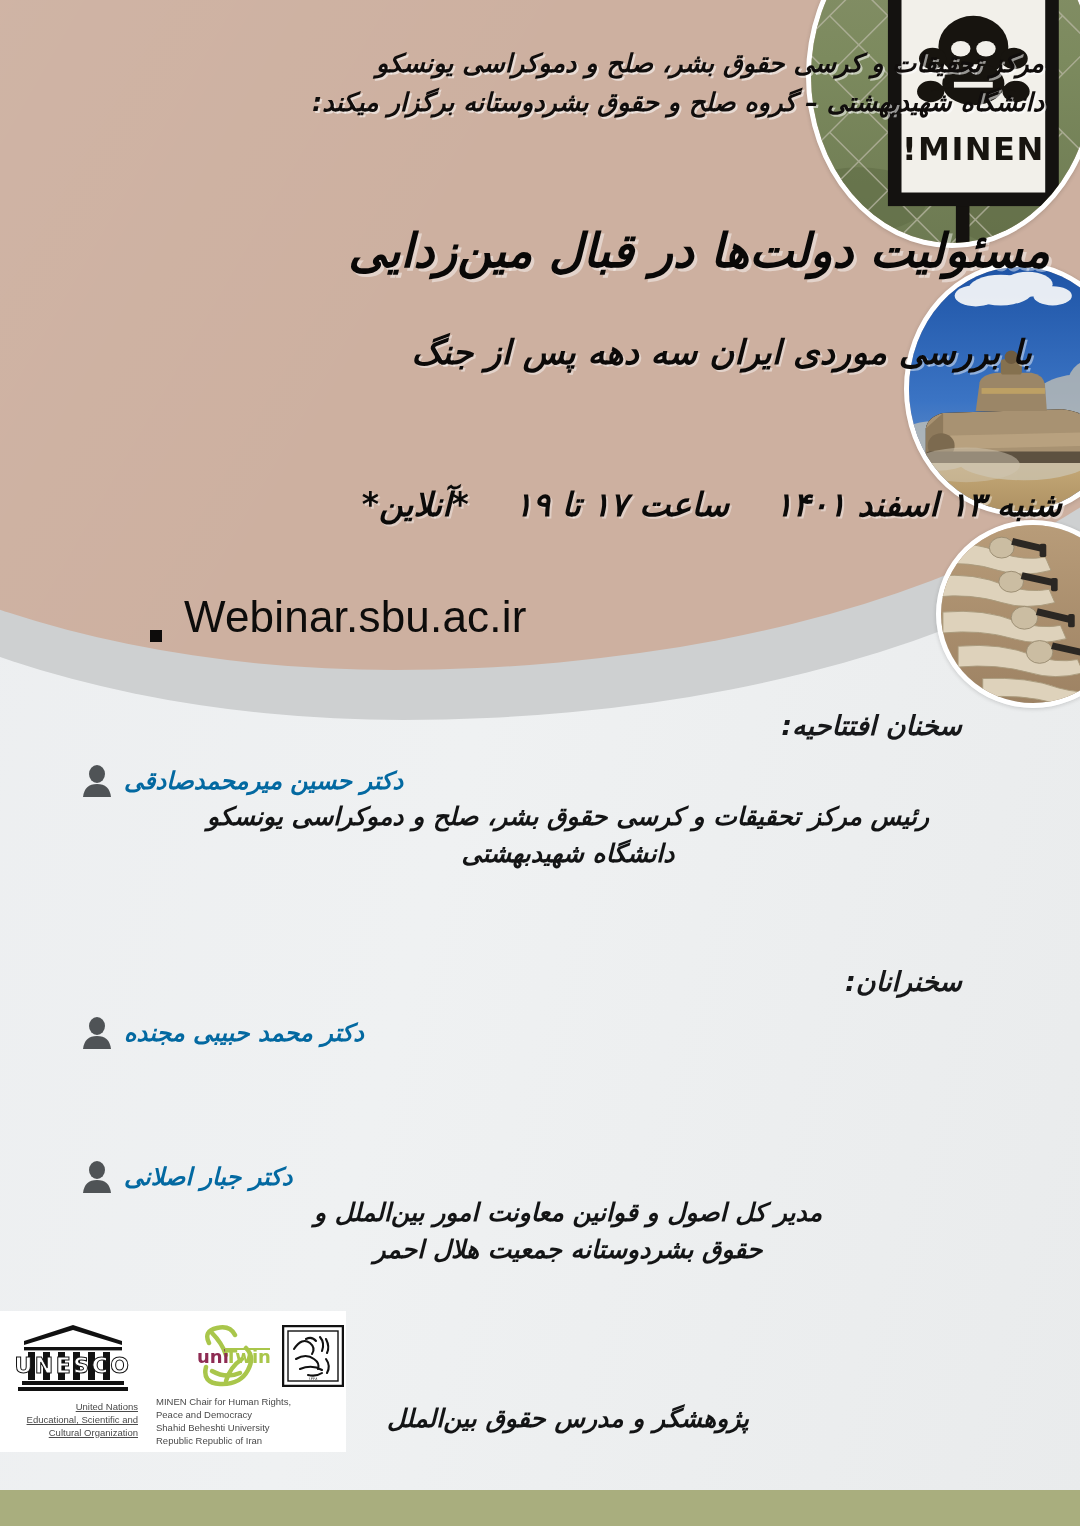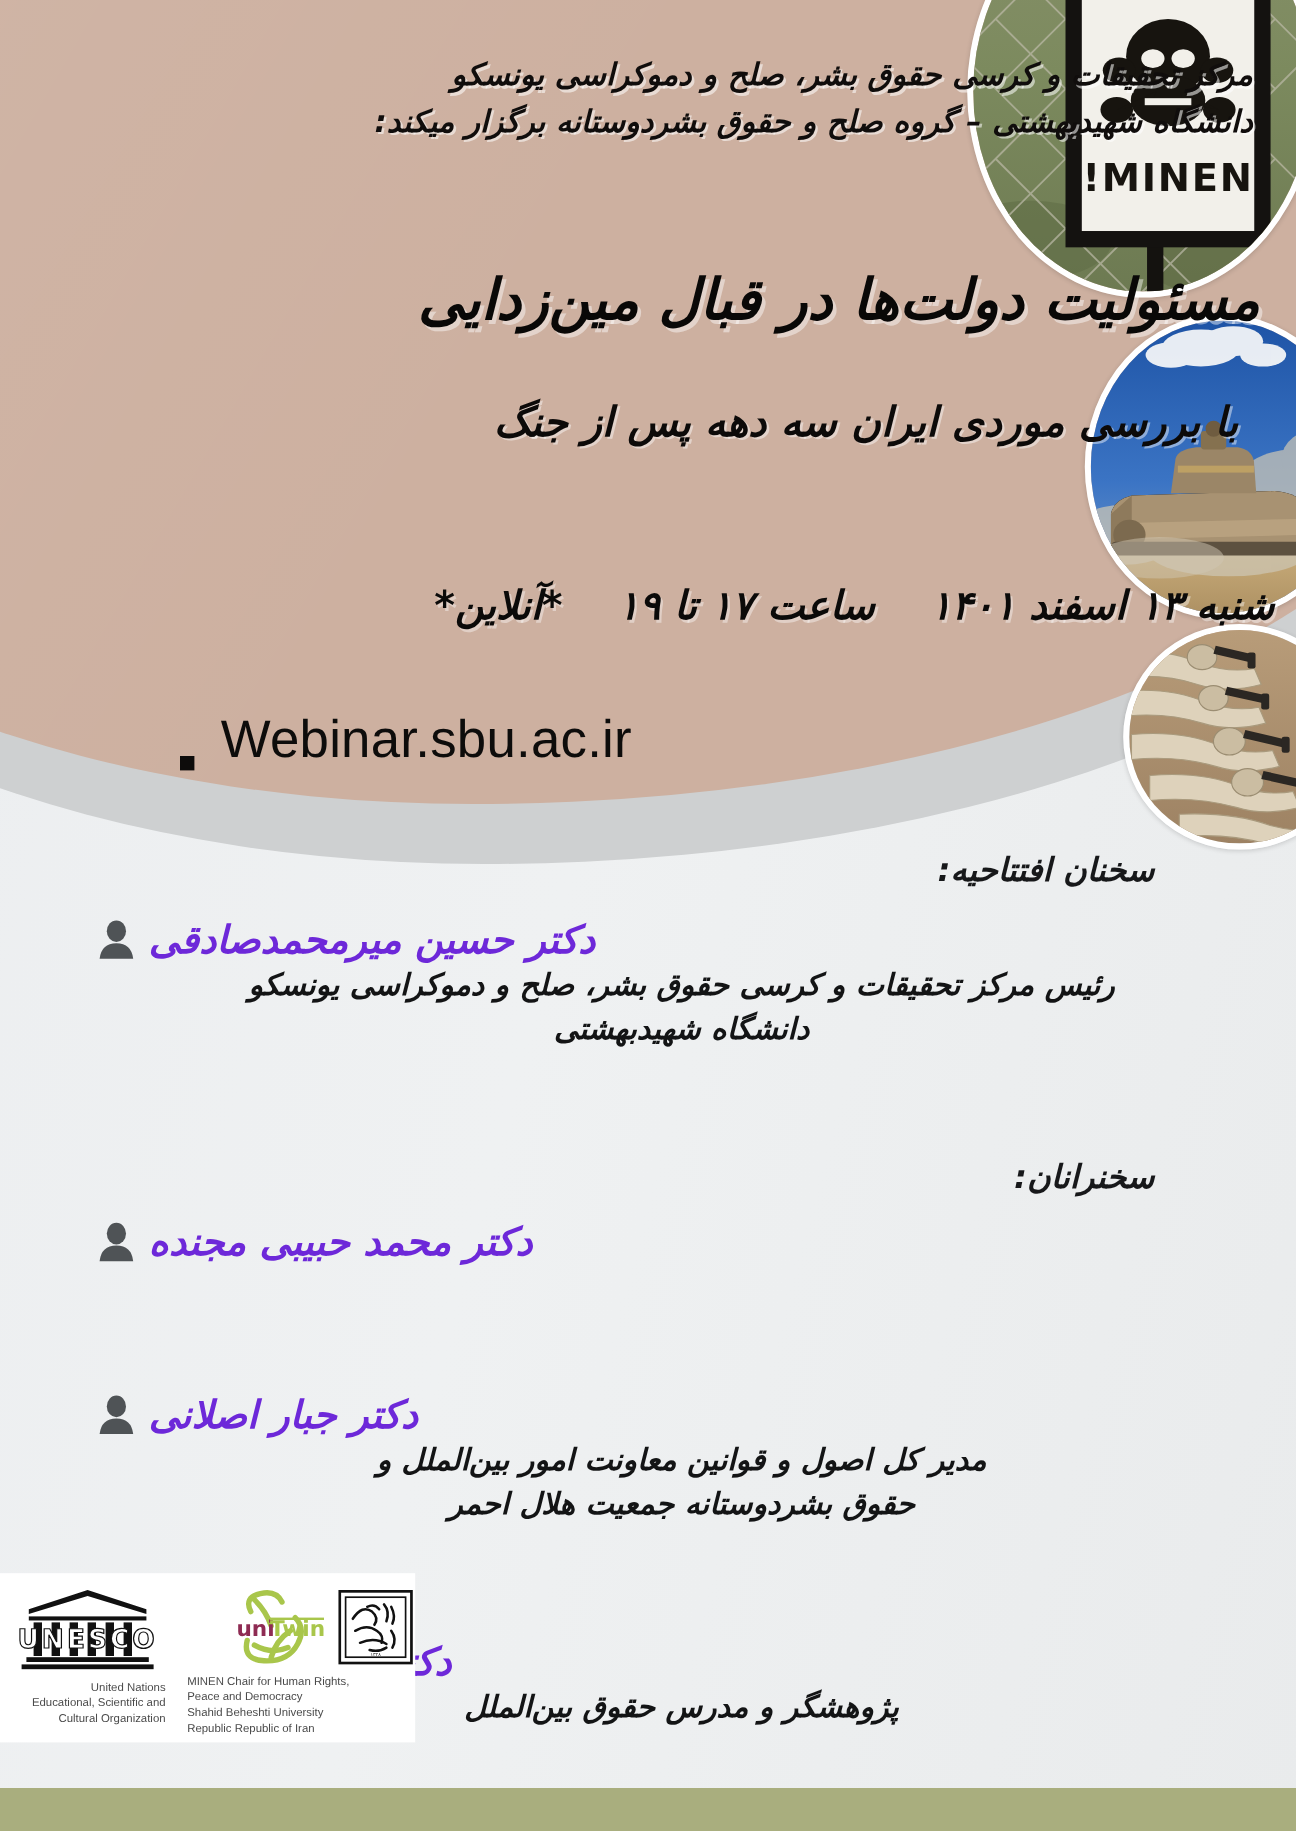--- a/index.html
+++ b/index.html
@@ -135,7 +135,7 @@
     padding-right:94px;
   }
   .person .name{
-    font-size:32px; font-weight:bold; font-style:italic; color:#6d28d9;
+    font-size:24px; font-weight:bold; font-style:italic; color:#0369a1;
     white-space:nowrap;
   }
   .person .aff{

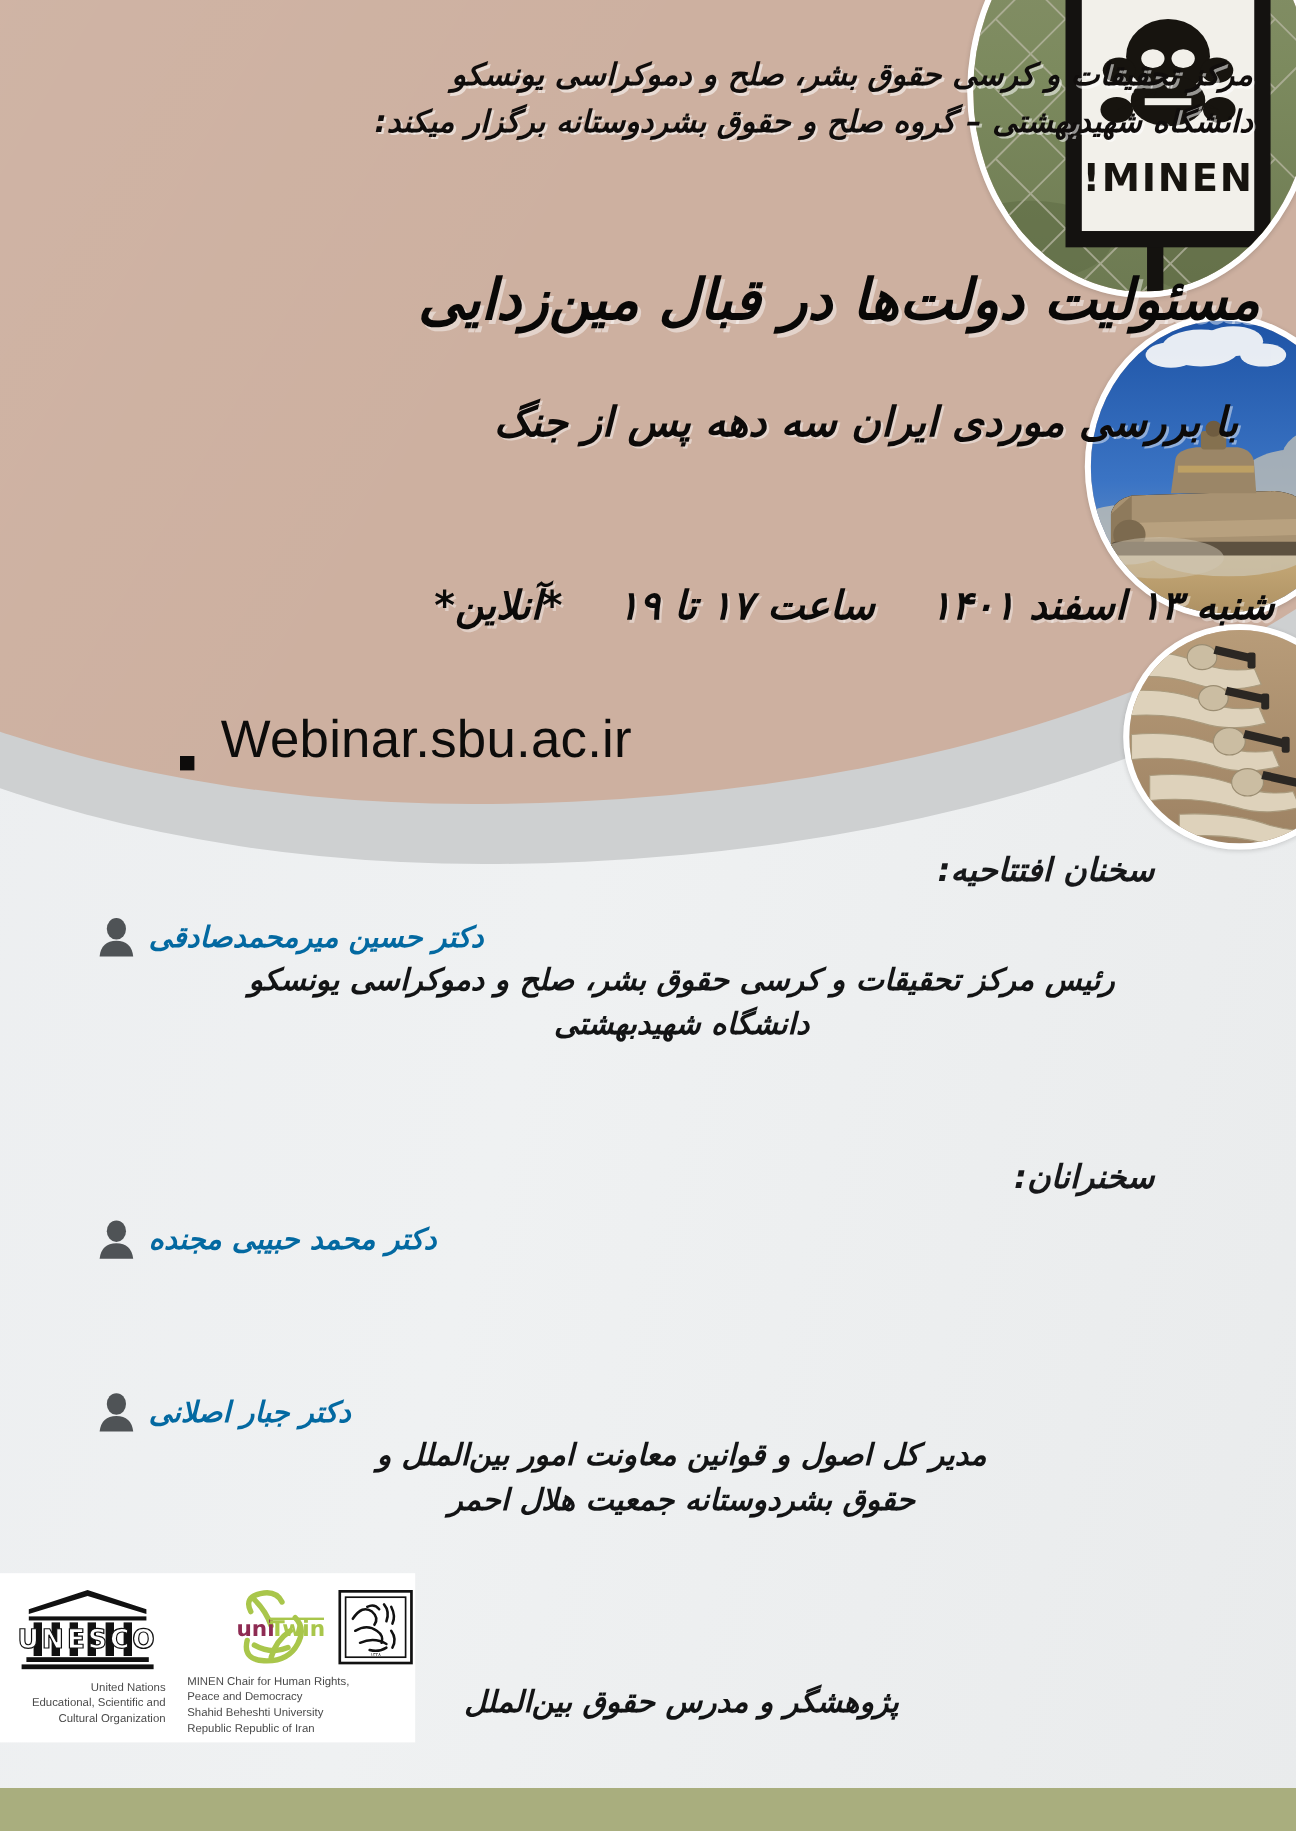--- a/index.html
+++ b/index.html
@@ -171,7 +171,7 @@
   .logo-cap{
     font-size:9.5px; line-height:1.35; color:#4a4a4a;
     font-family:"Liberation Sans",sans-serif;
-    margin-top:6px; text-align:right;
+    margin-top:6px; text-align:right;text-decoration:underline;
   }
   .dotted-sep{
     width:4px; align-self:stretch; margin:2px 8px 0 6px;

